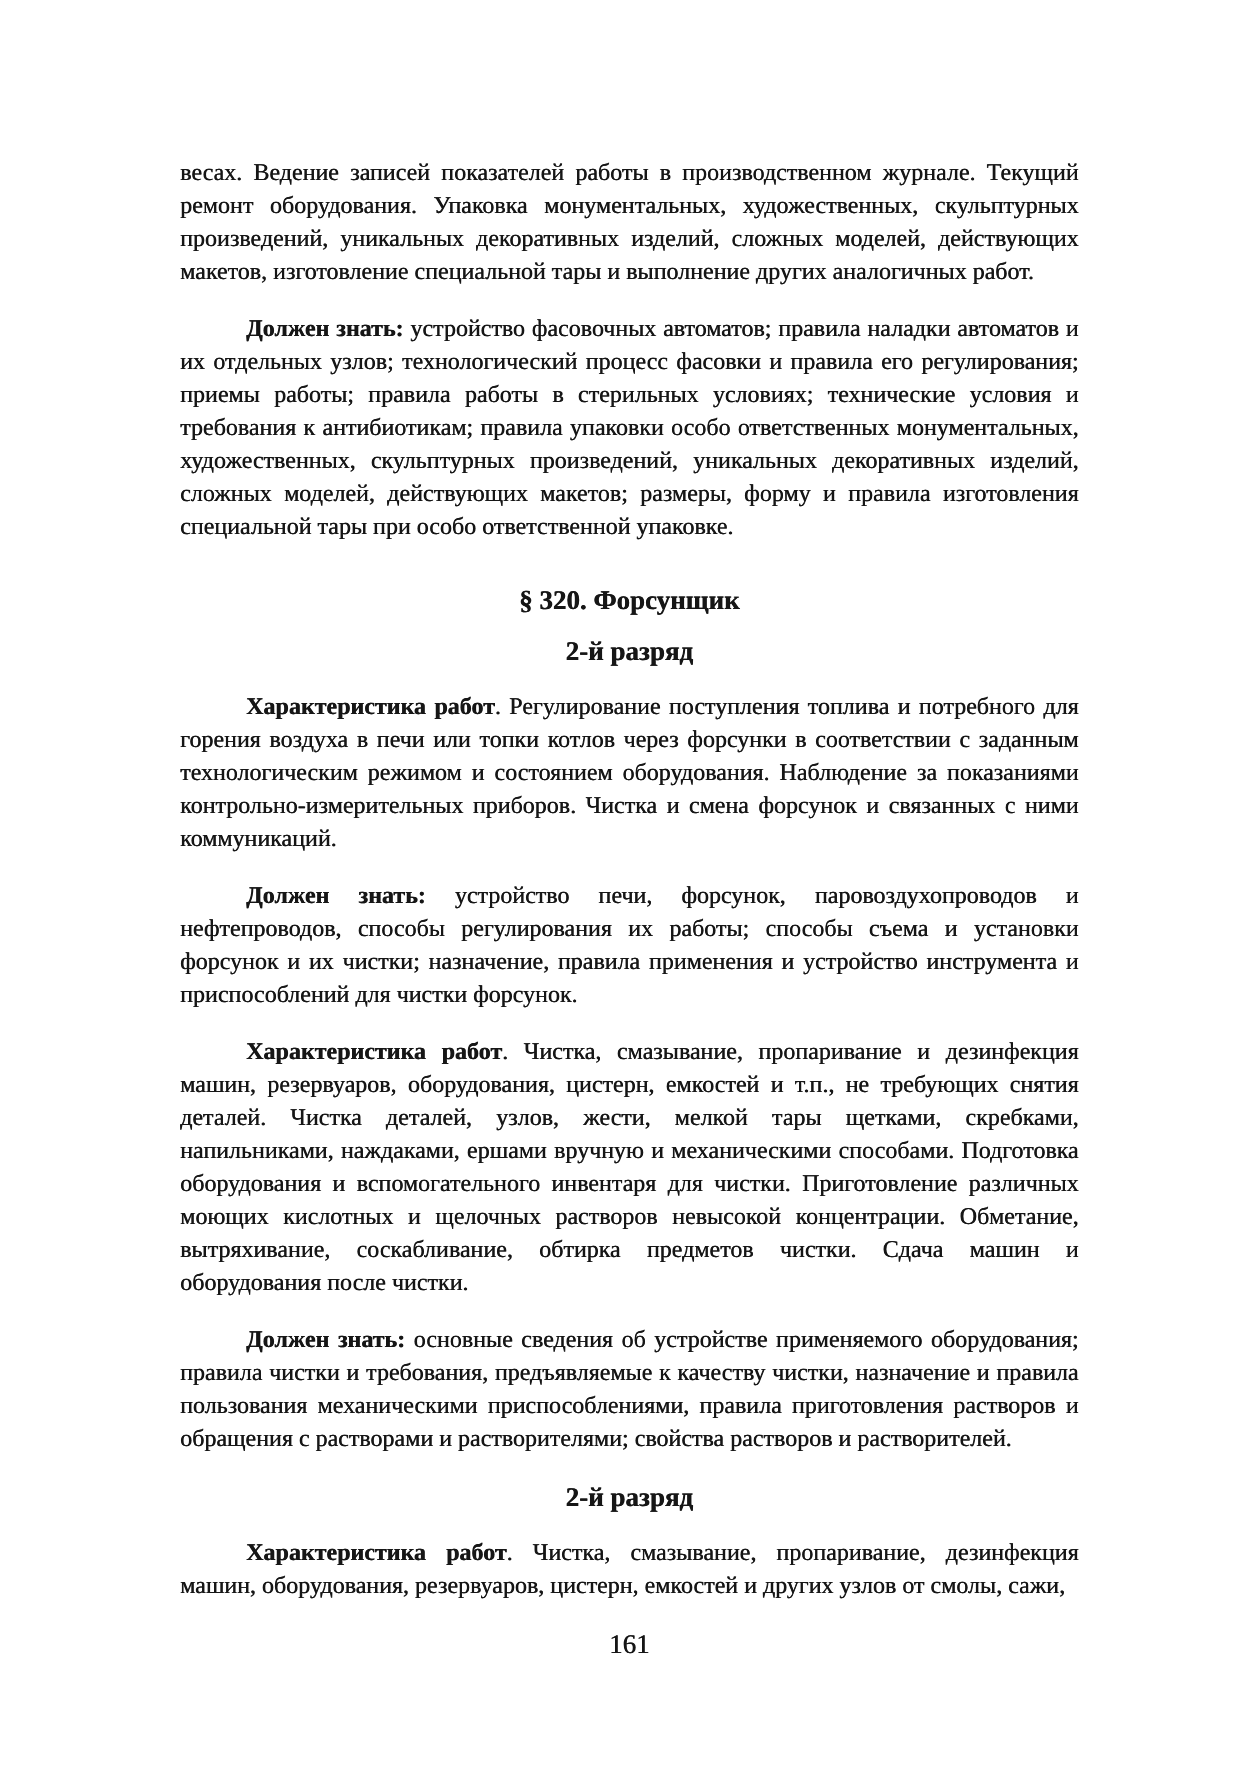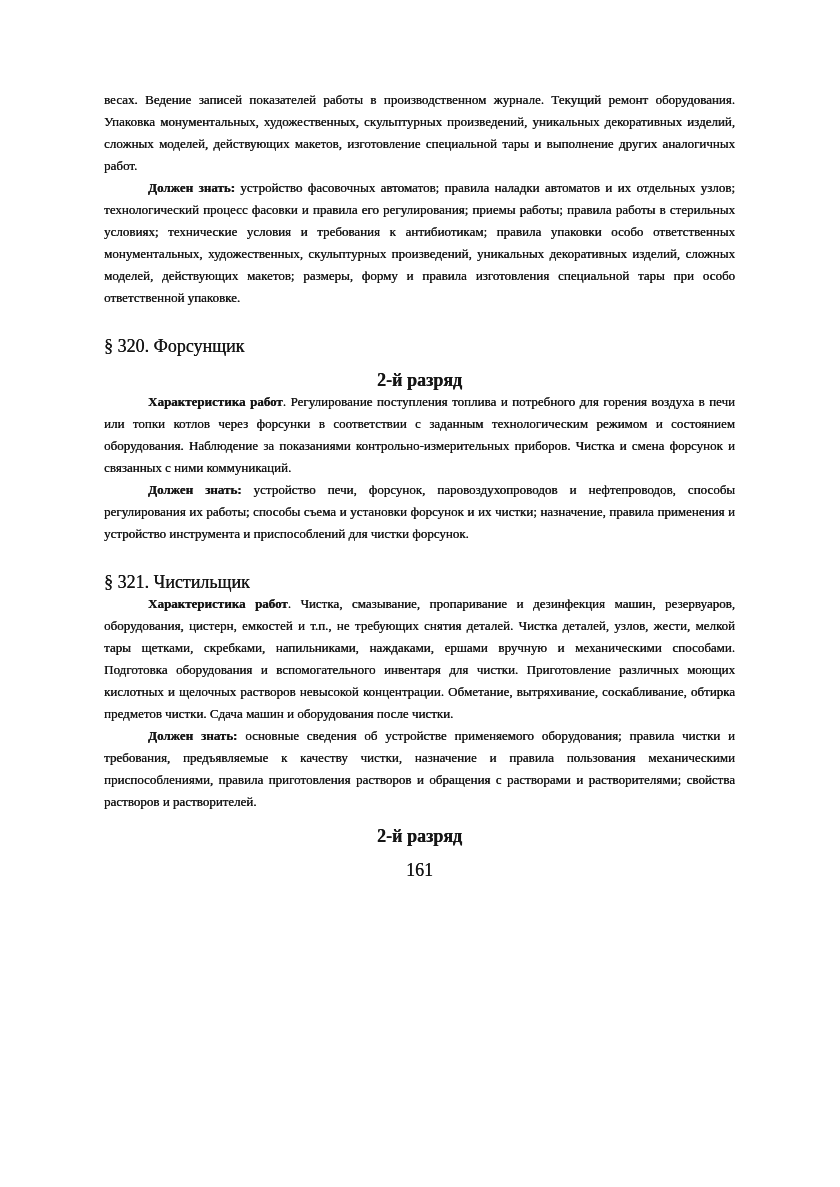--- a/index.html
+++ b/index.html
@@ -22,8 +22,8 @@
     width: 631px;
   }
   p.body {
-    margin: 0;
-    font-size: 13px;
+    margin: 16px;
+    font-size: 16px;
     line-height: 22px;
     text-align: justify;
     text-shadow: 0.3px 0 0 currentColor;

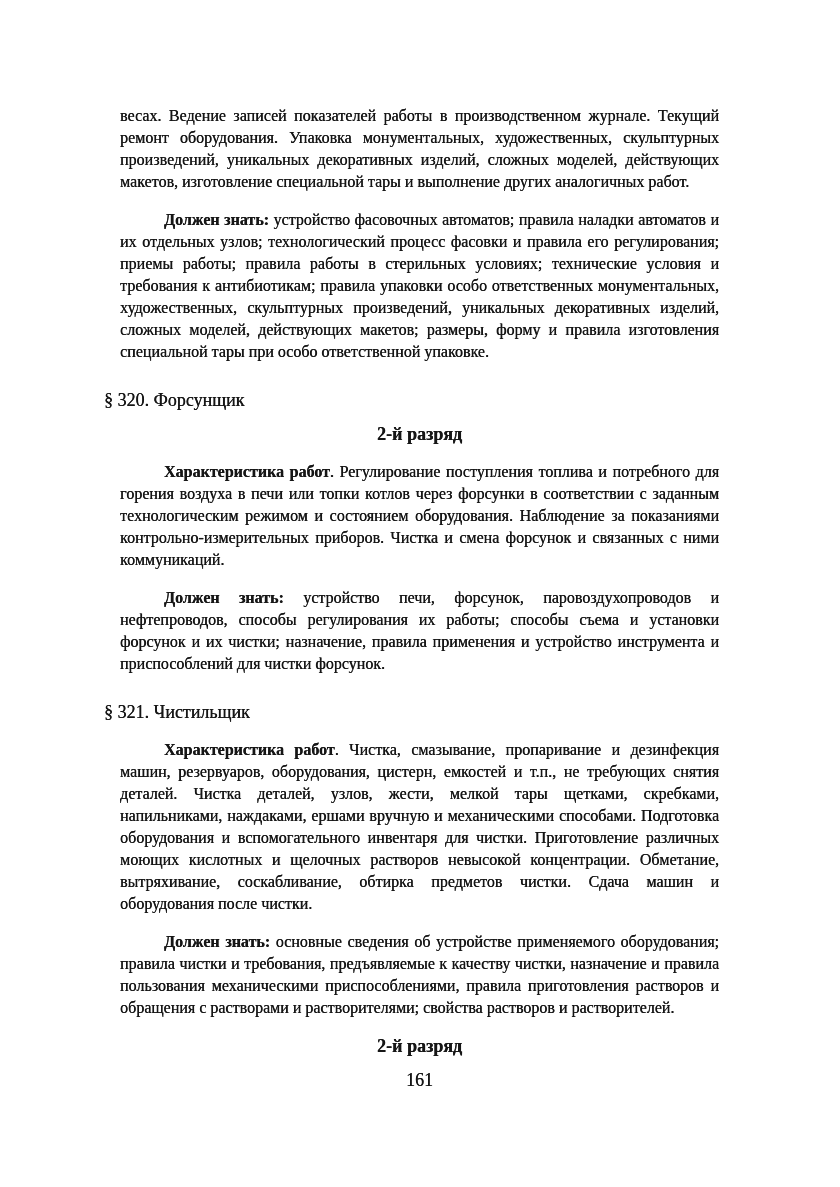--- a/index.html
+++ b/index.html
@@ -38,8 +38,8 @@
     margin: 26px 0 0 0;
     font-size: 18px;
     line-height: 22px;
-    font-weight: normal;
-    text-align: left;
+    font-weight: bold;
+    text-align: center;
     text-shadow: 0.3px 0 0 currentColor;
   }
   .grade {

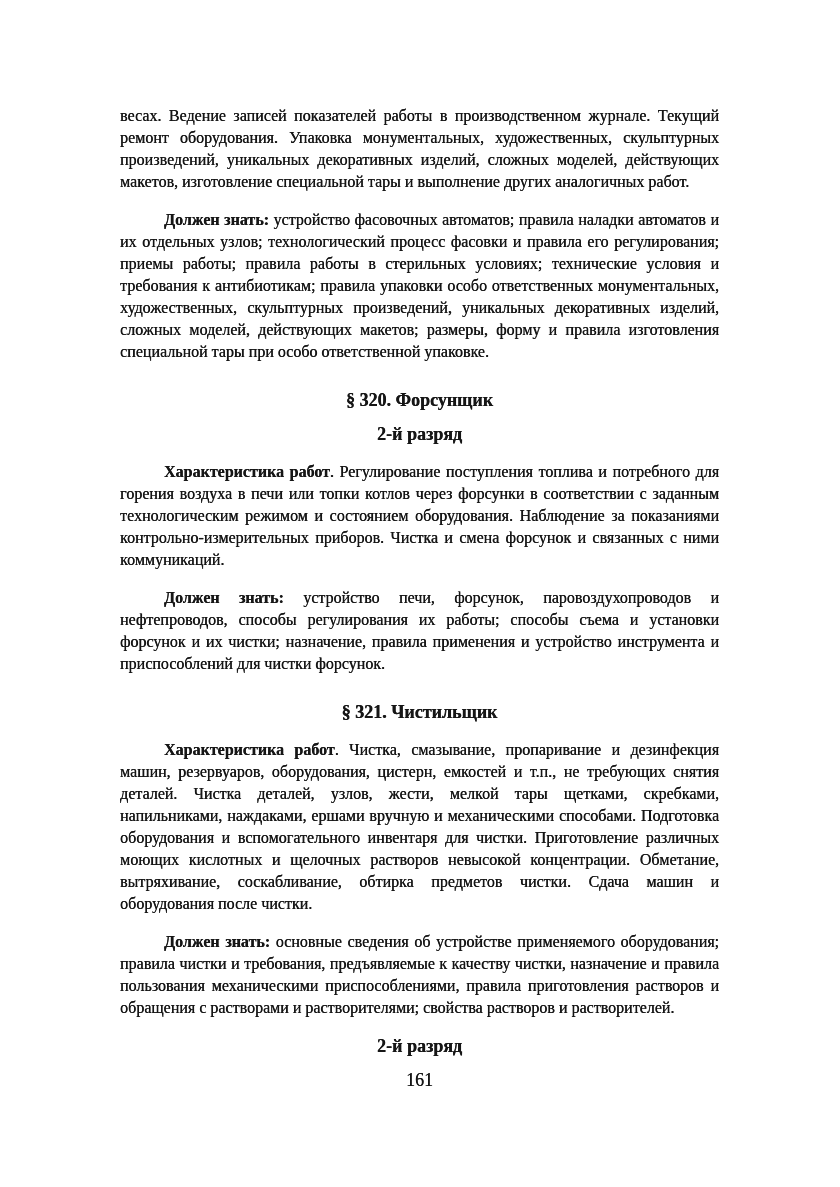--- a/index.html
+++ b/index.html
@@ -72,7 +72,6 @@
   <p class="body indent"><span class="lead">Характеристика работ</span><span>. Регулирование поступления топлива и потребного для горения воздуха в печи или топки котлов через форсунки в соответствии с заданным технологическим режимом и состоянием оборудования. Наблюдение за показаниями контрольно-измерительных приборов. Чистка и смена форсунок и связанных с ними коммуникаций.</span></p>
   <p class="body indent"><span class="lead">Должен знать:</span><span> устройство печи, форсунок, паровоздухопроводов и нефтепроводов, способы регулирования их работы; способы съема и установки форсунок и их чистки; назначение, правила применения и устройство инструмента и приспособлений для чистки форсунок.</span></p>
 
-  <h2 class="section-title">§ 321. Чистильщик</h2>
   <p class="body indent"><span class="lead">Характеристика работ</span><span>. Чистка, смазывание, пропаривание и дезинфекция машин, резервуаров, оборудования, цистерн, емкостей и т.п., не требующих снятия деталей. Чистка деталей, узлов, жести, мелкой тары щетками, скребками, напильниками, наждаками, ершами вручную и механическими способами. Подготовка оборудования и вспомогательного инвентаря для чистки. Приготовление различных моющих кислотных и щелочных растворов невысокой концентрации. Обметание, вытряхивание, соскабливание, обтирка предметов чистки. Сдача машин и оборудования после чистки.</span></p>
   <p class="body indent"><span class="lead">Должен знать:</span><span> основные сведения об устройстве применяемого оборудования; правила чистки и требования, предъявляемые к качеству чистки, назначение и правила пользования механическими приспособлениями, правила приготовления растворов и обращения с растворами и растворителями; свойства растворов и растворителей.</span></p>
 

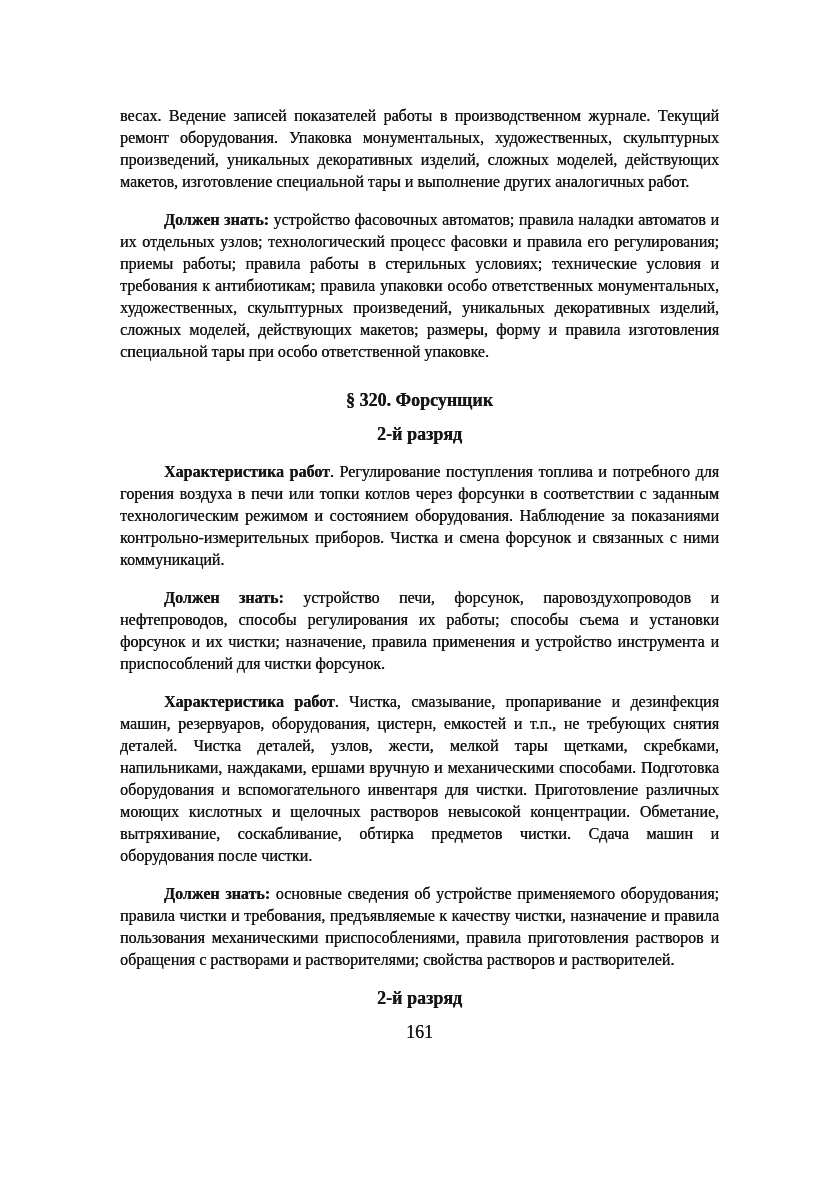--- a/index.html
+++ b/index.html
@@ -76,6 +76,7 @@
   <p class="body indent"><span class="lead">Должен знать:</span><span> основные сведения об устройстве применяемого оборудования; правила чистки и требования, предъявляемые к качеству чистки, назначение и правила пользования механическими приспособлениями, правила приготовления растворов и обращения с растворами и растворителями; свойства растворов и растворителей.</span></p>
 
   <div class="grade">2-й разряд</div>
+  <p class="body indent"><span class="lead">Характеристика работ</span><span>. Чистка, смазывание, пропаривание, дезинфекция машин, оборудования, резервуаров, цистерн, емкостей и других узлов от смолы, сажи,</span></p>
 
   <div class="page-number">161</div>
 

